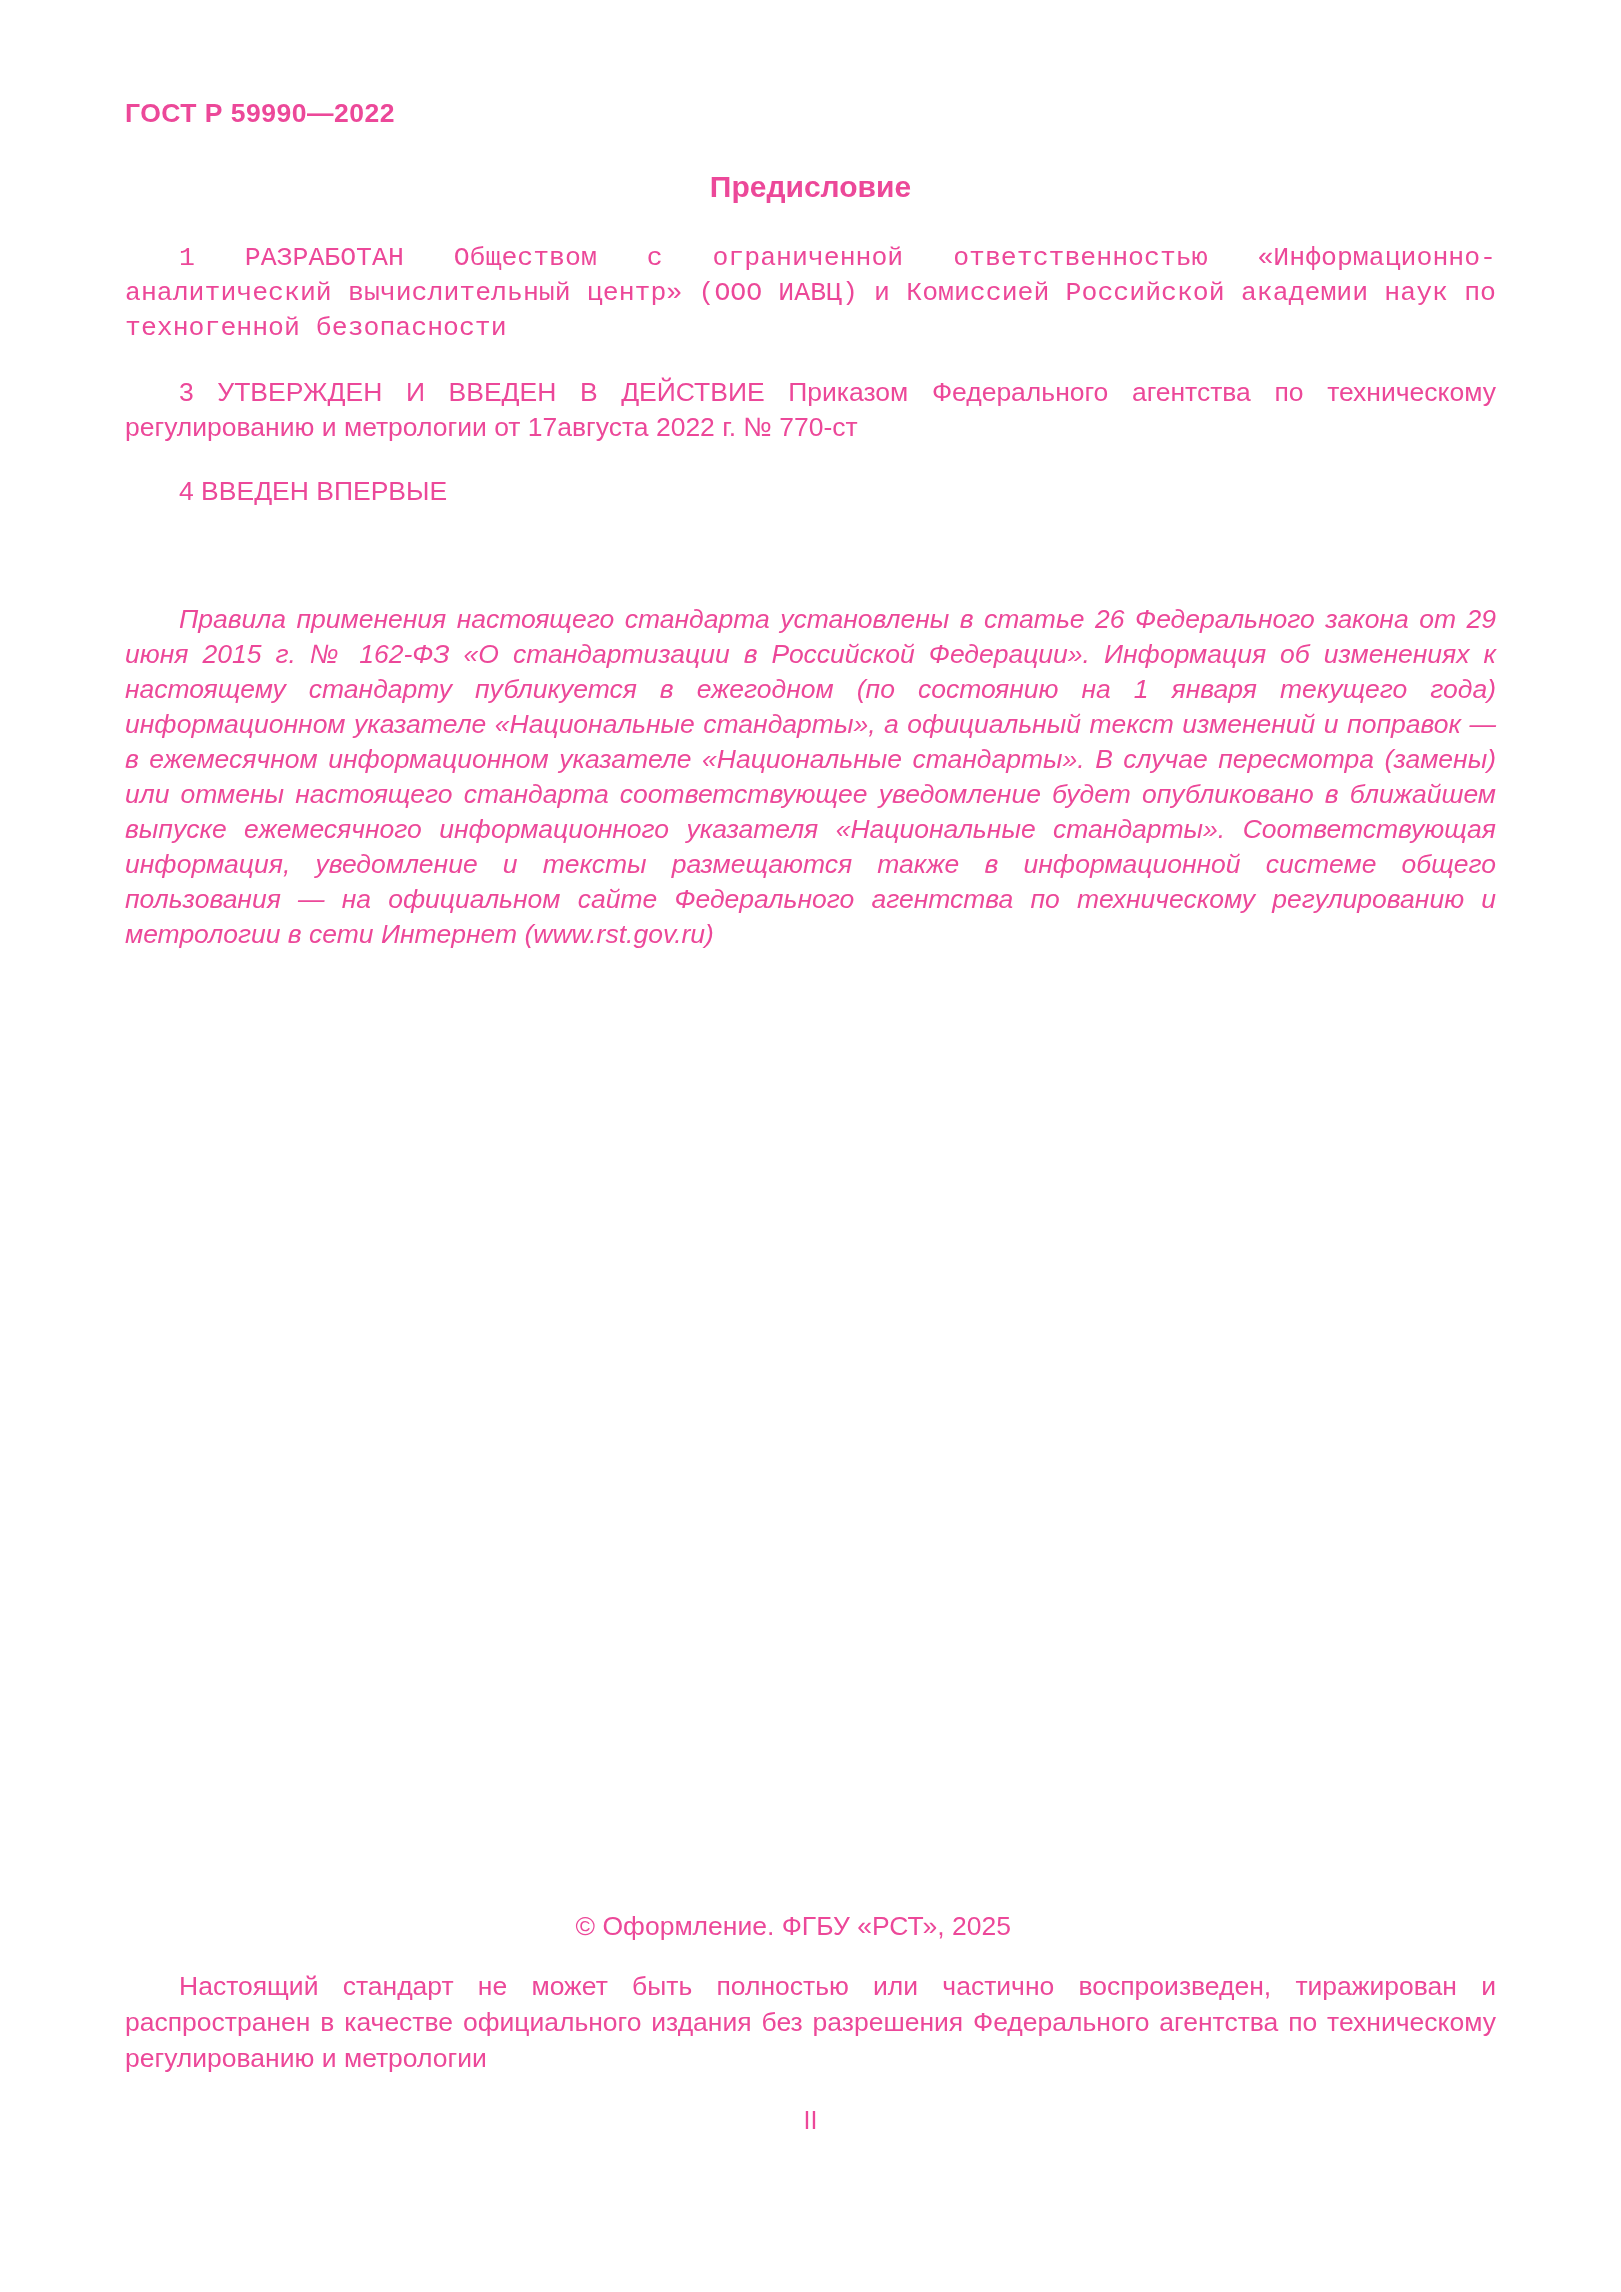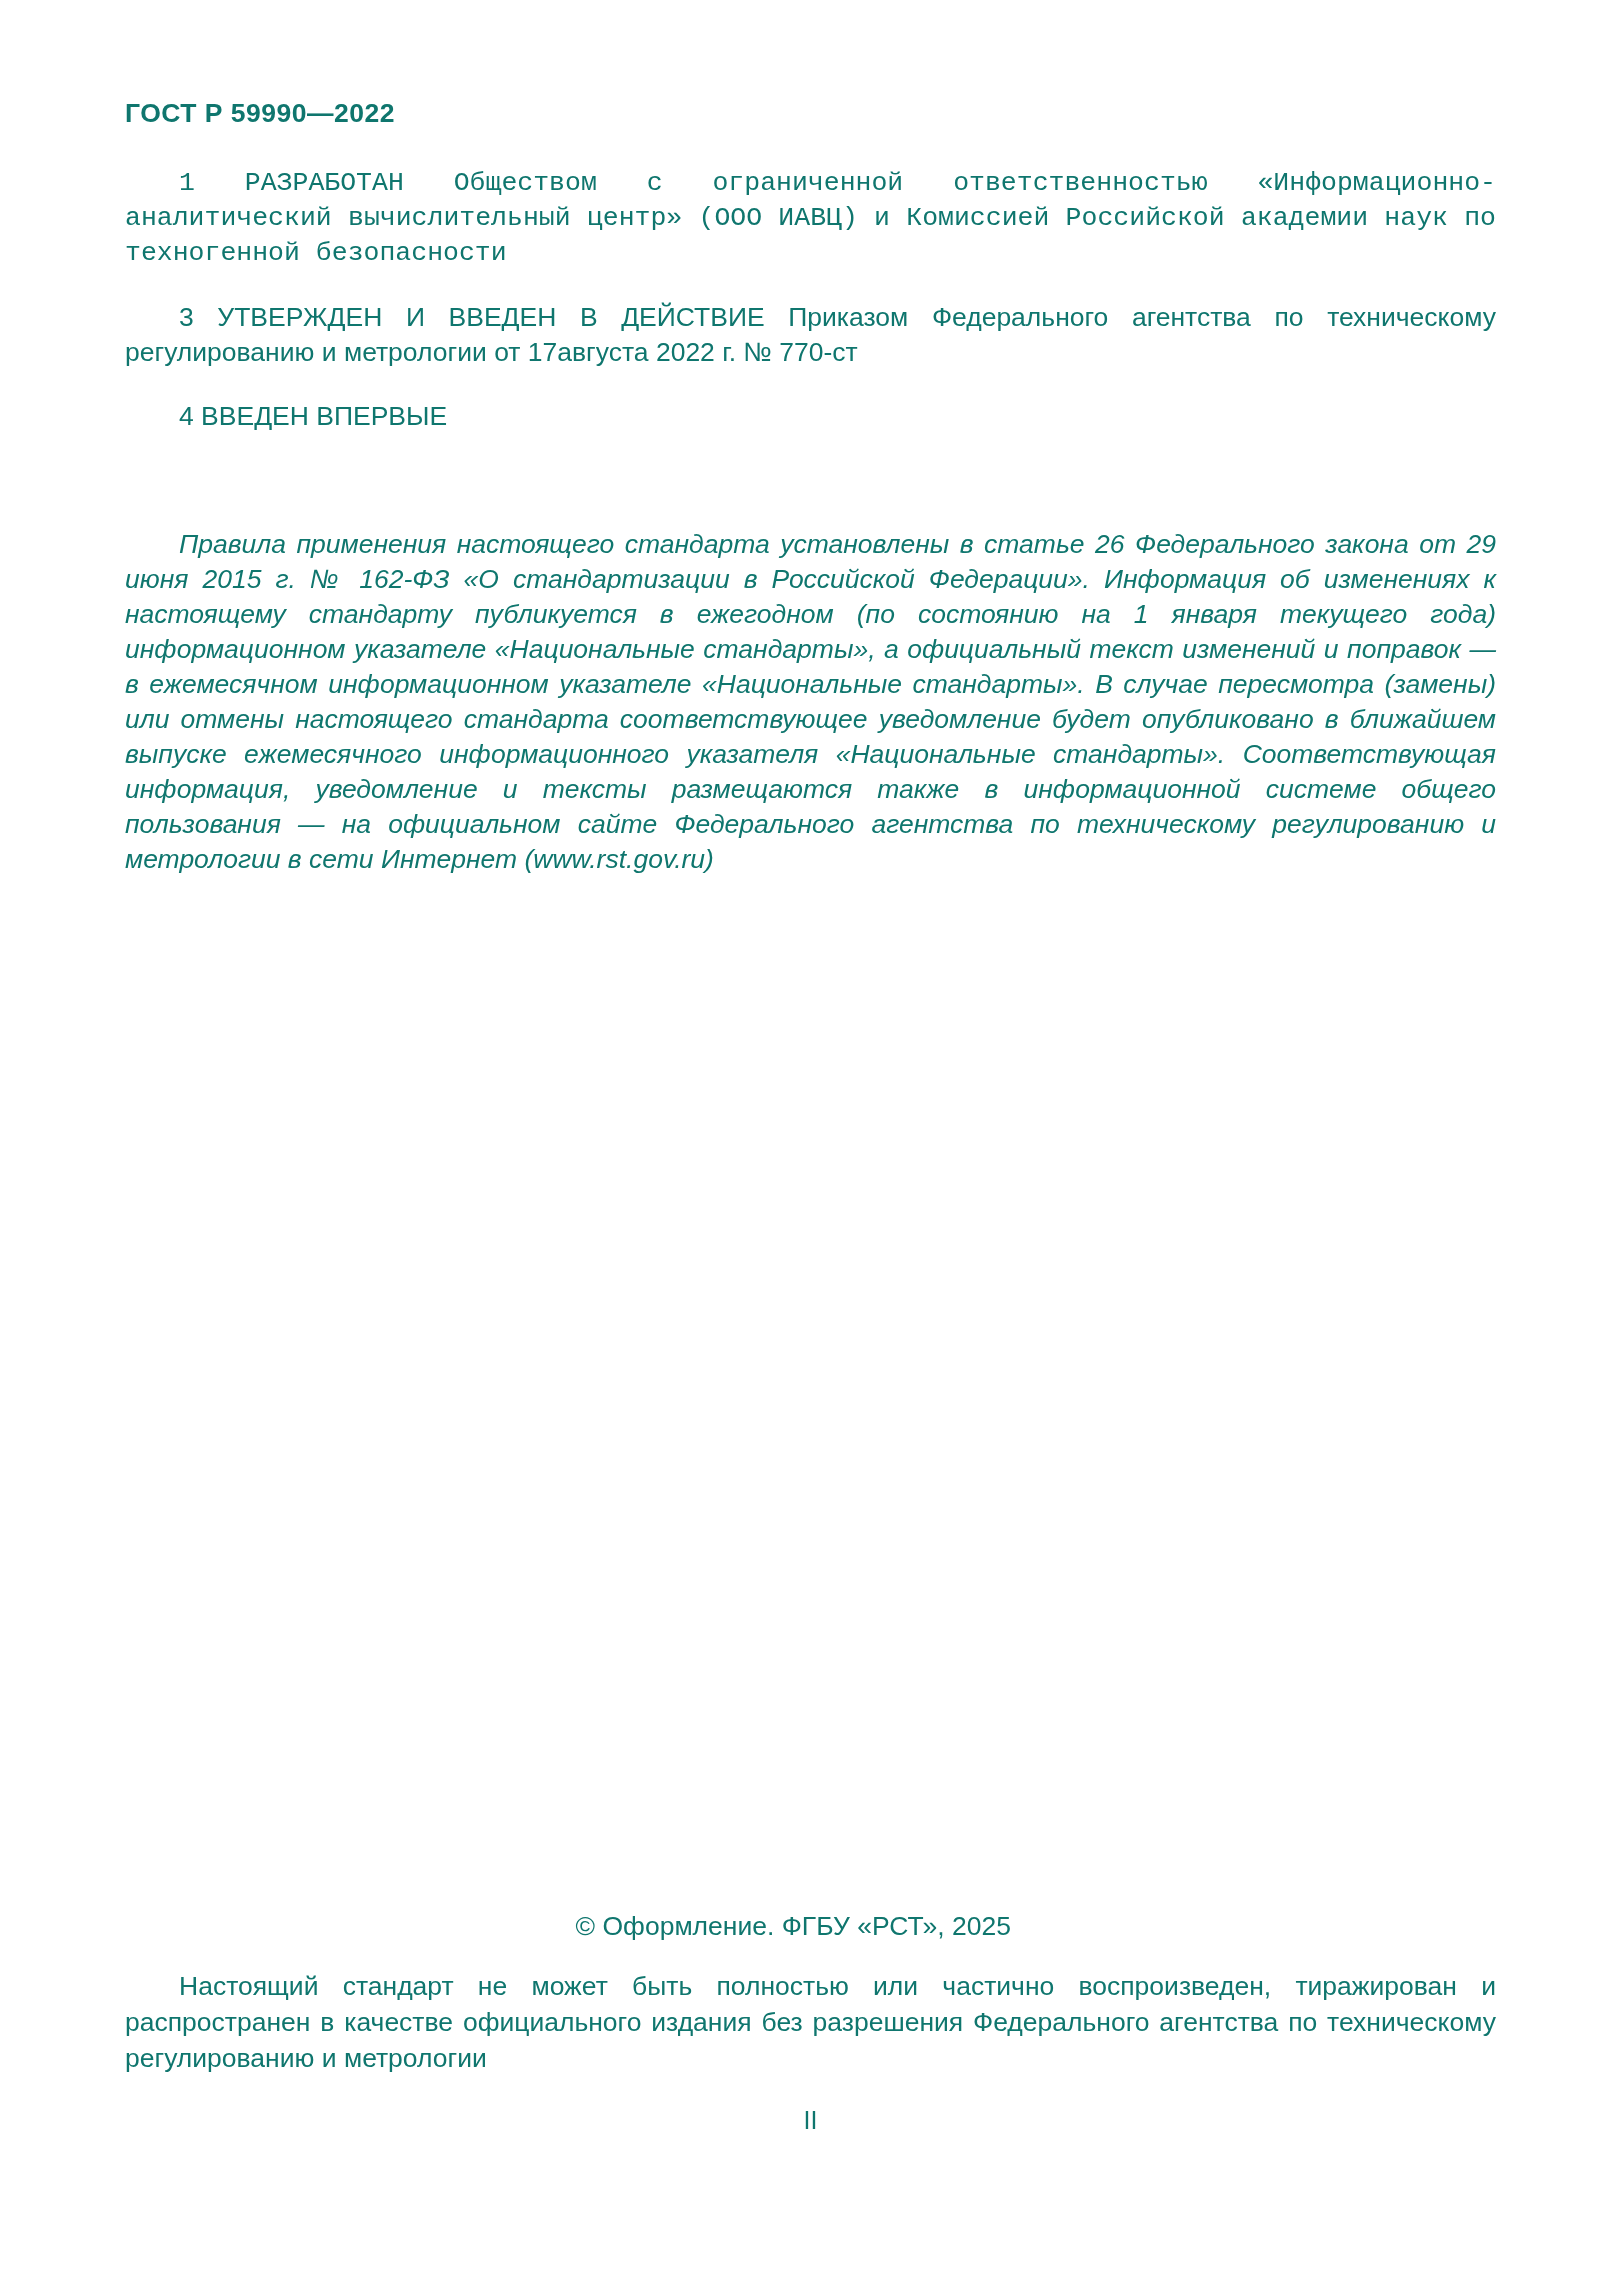--- a/index.html
+++ b/index.html
@@ -18,7 +18,7 @@
     display: flex;
     flex-direction: column;
     font-family: "Liberation Sans", sans-serif;
-    color: #0f766e;
+    color: #ec4899;
   }
   .doc-header {
     font-weight: bold;

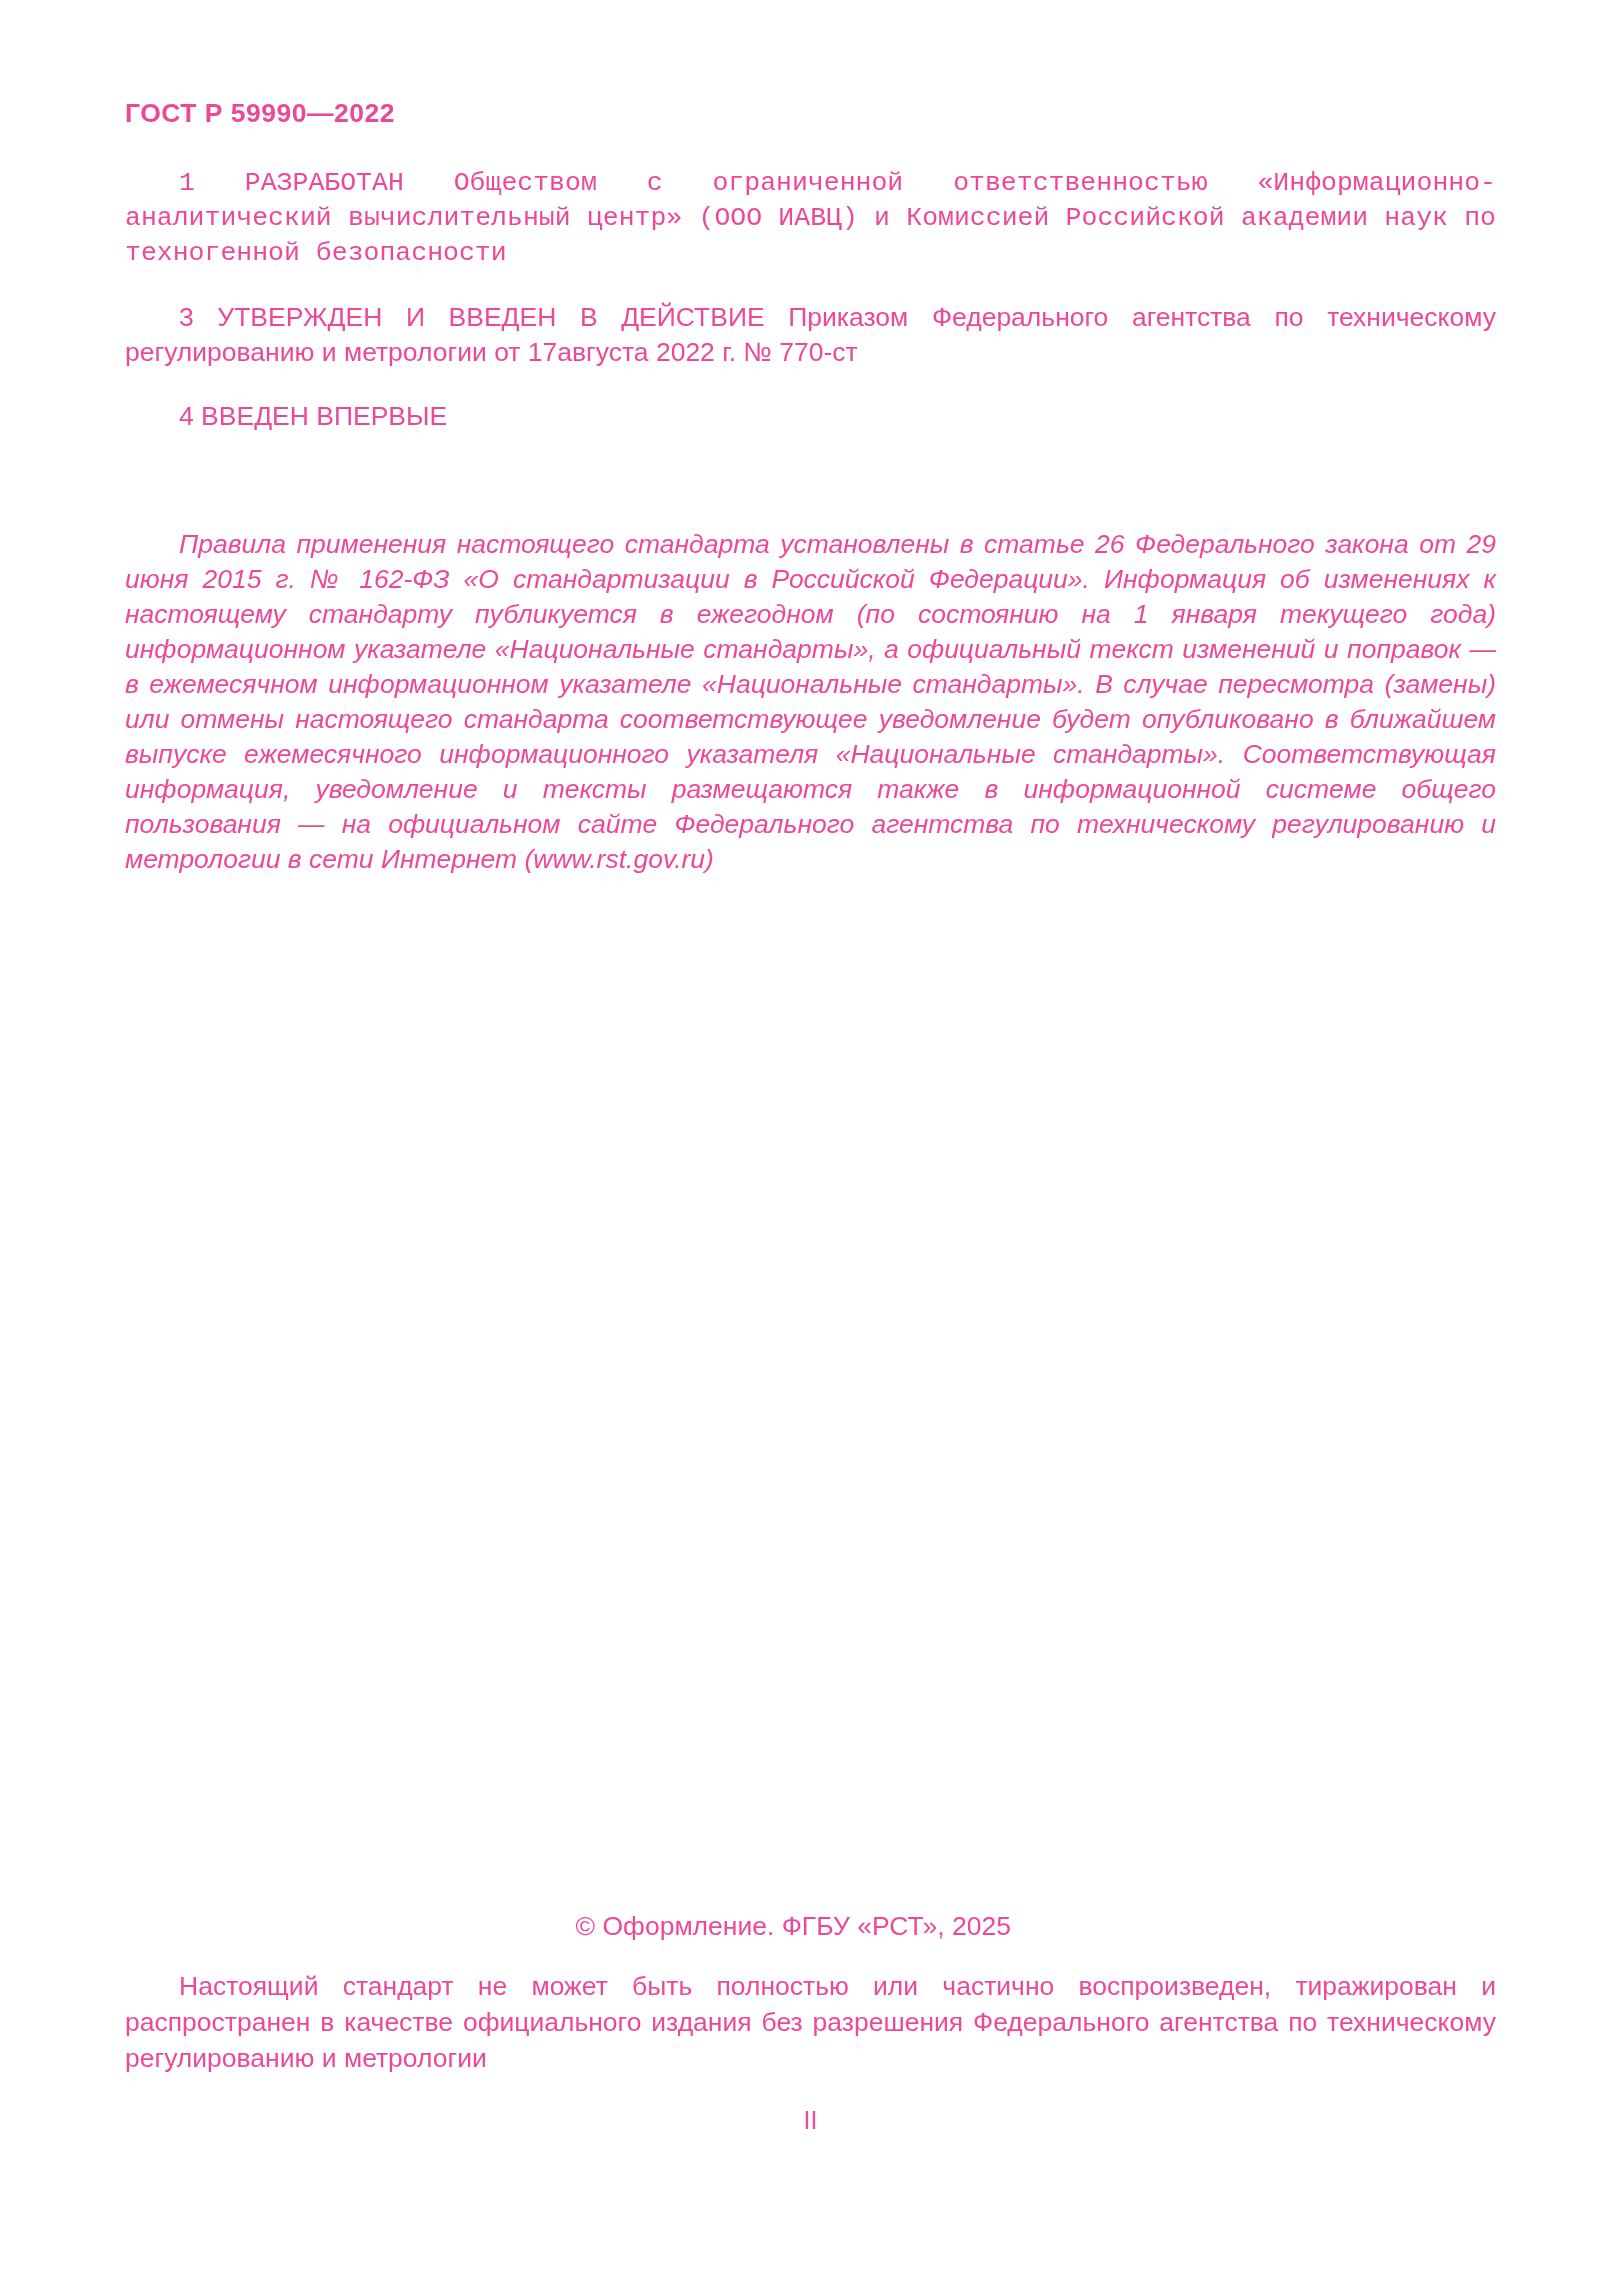--- a/index.html
+++ b/index.html
@@ -80,6 +80,7 @@
 
   <div class="doc-header">ГОСТ Р 59990—2022</div>
 
+  <div class="doc-title">Предисловие</div>
 
   <div class="para first">1 РАЗРАБОТАН Обществом с ограниченной ответственностью «Информационно-аналитический вычислительный центр» (ООО ИАВЦ) и Комиссией Российской академии наук по техногенной безопасности</div>
 

